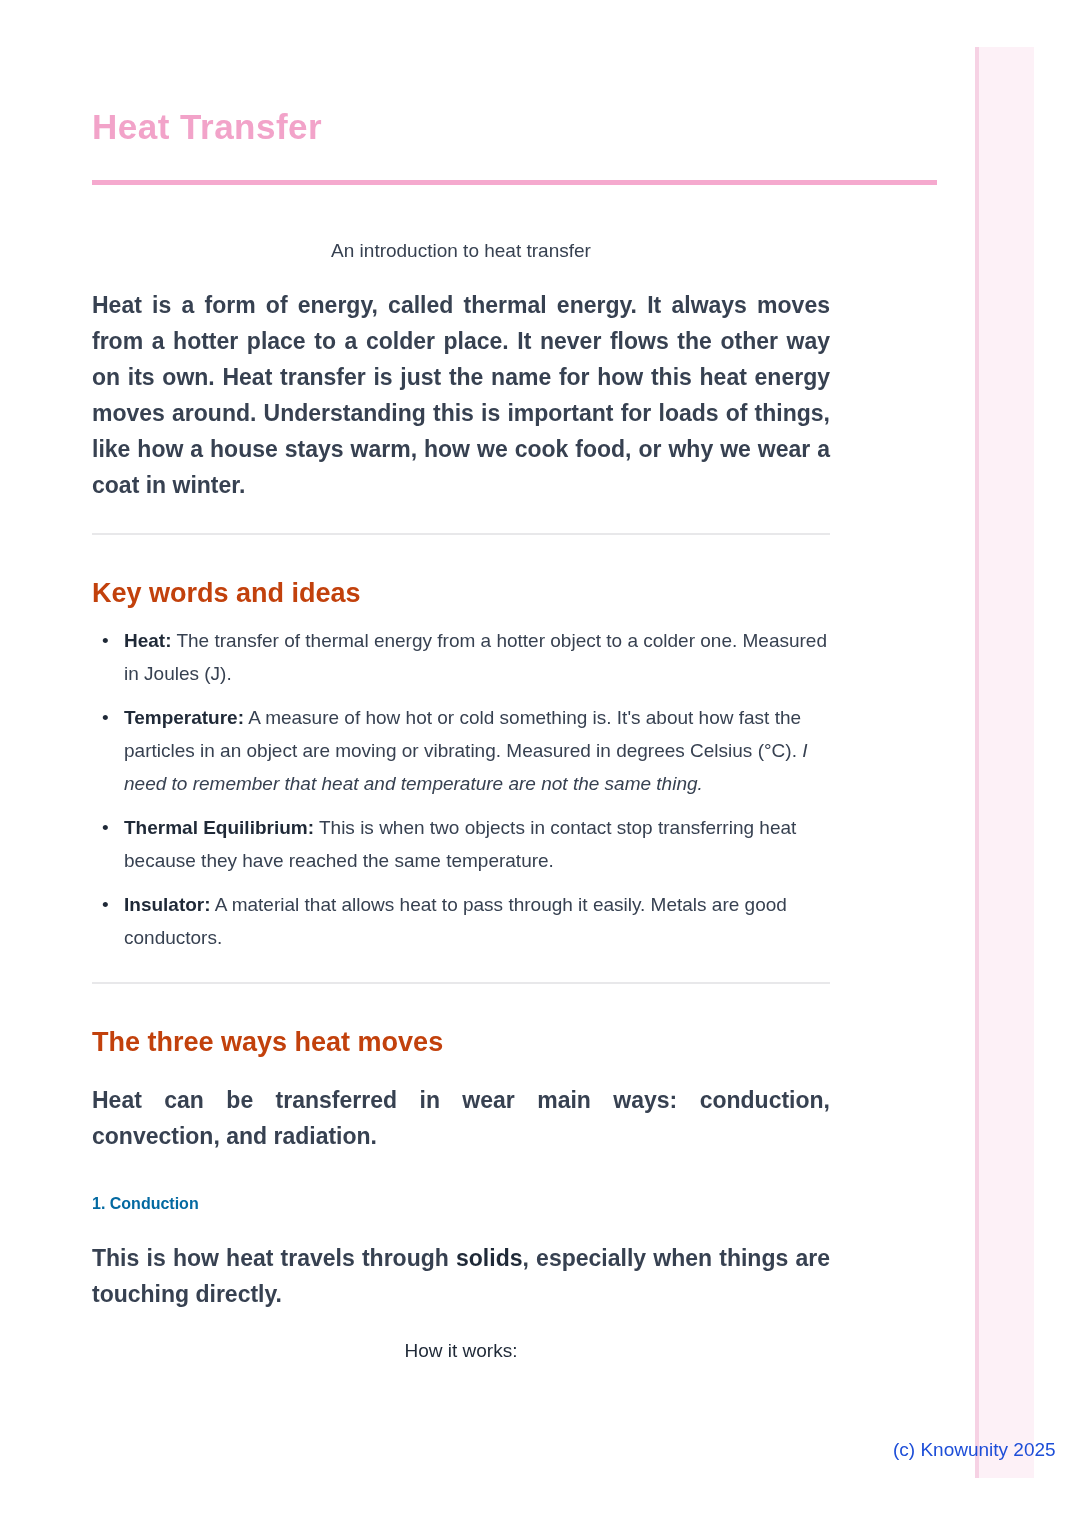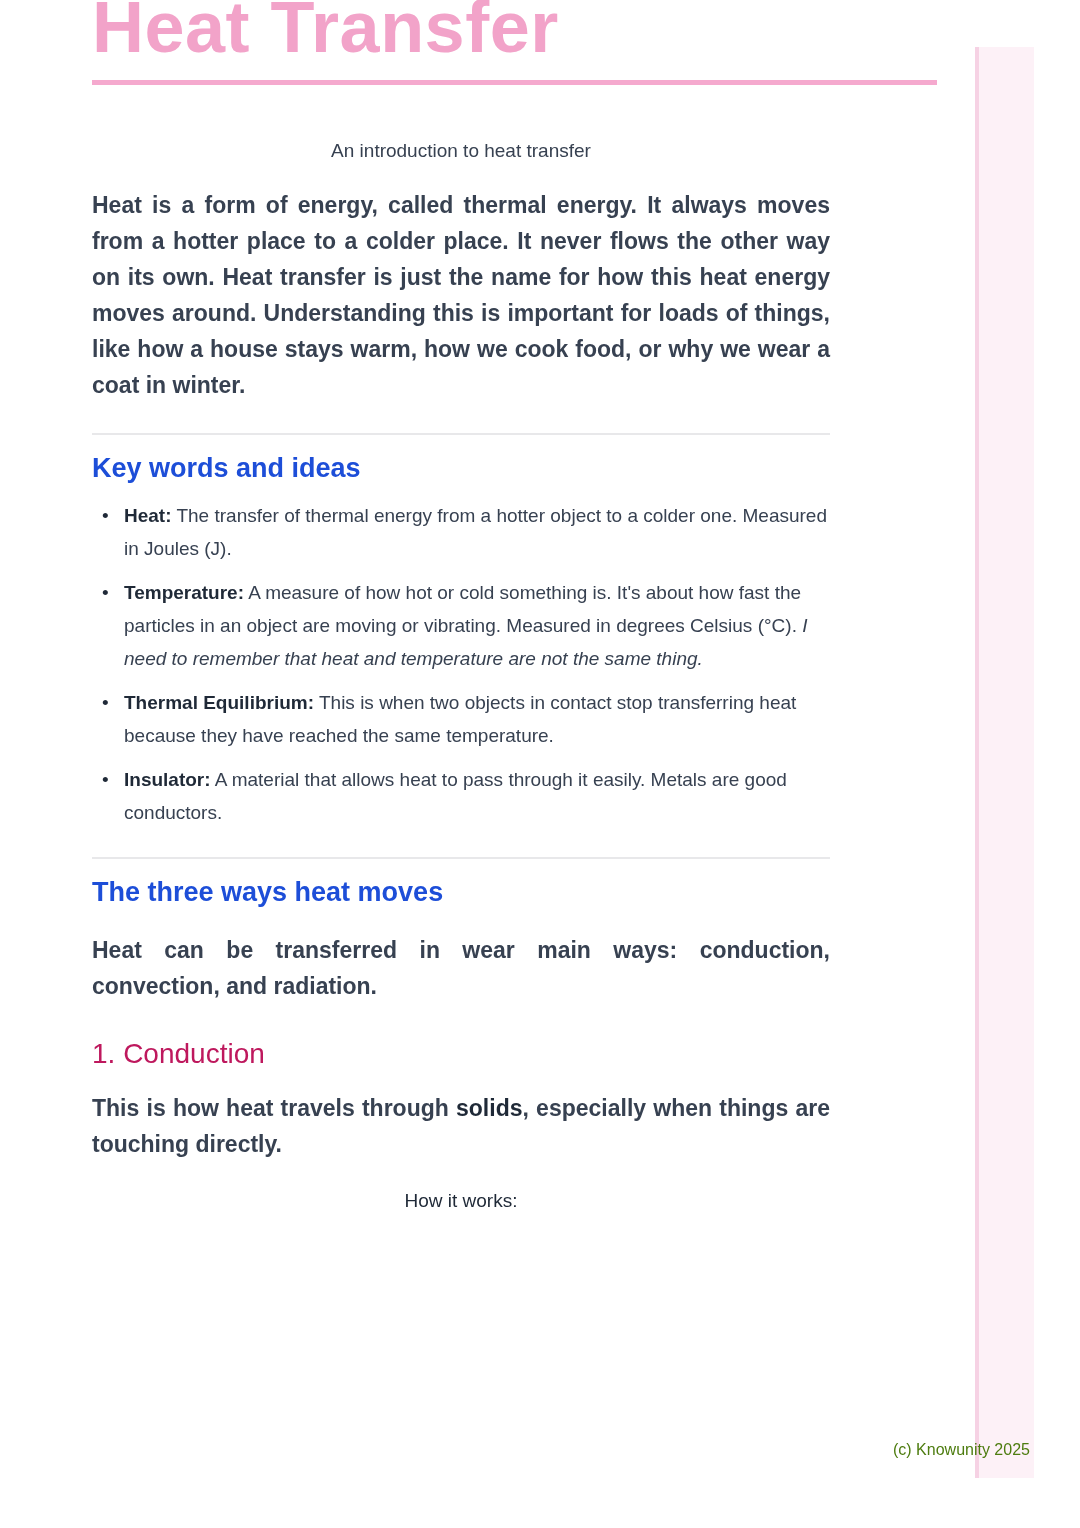--- a/index.html
+++ b/index.html
@@ -24,7 +24,8 @@
   .content { position: absolute; left: 92px; top: 0; width: 845px; }
 
   .doc-title {
-    font-size: 72px; line-height: 54px;
+    margin-top: 100px;
+    font-size: 35px; line-height: 54px;
     font-weight: 800;
     letter-spacing: 0.5px;
     color: #f2a3c9;

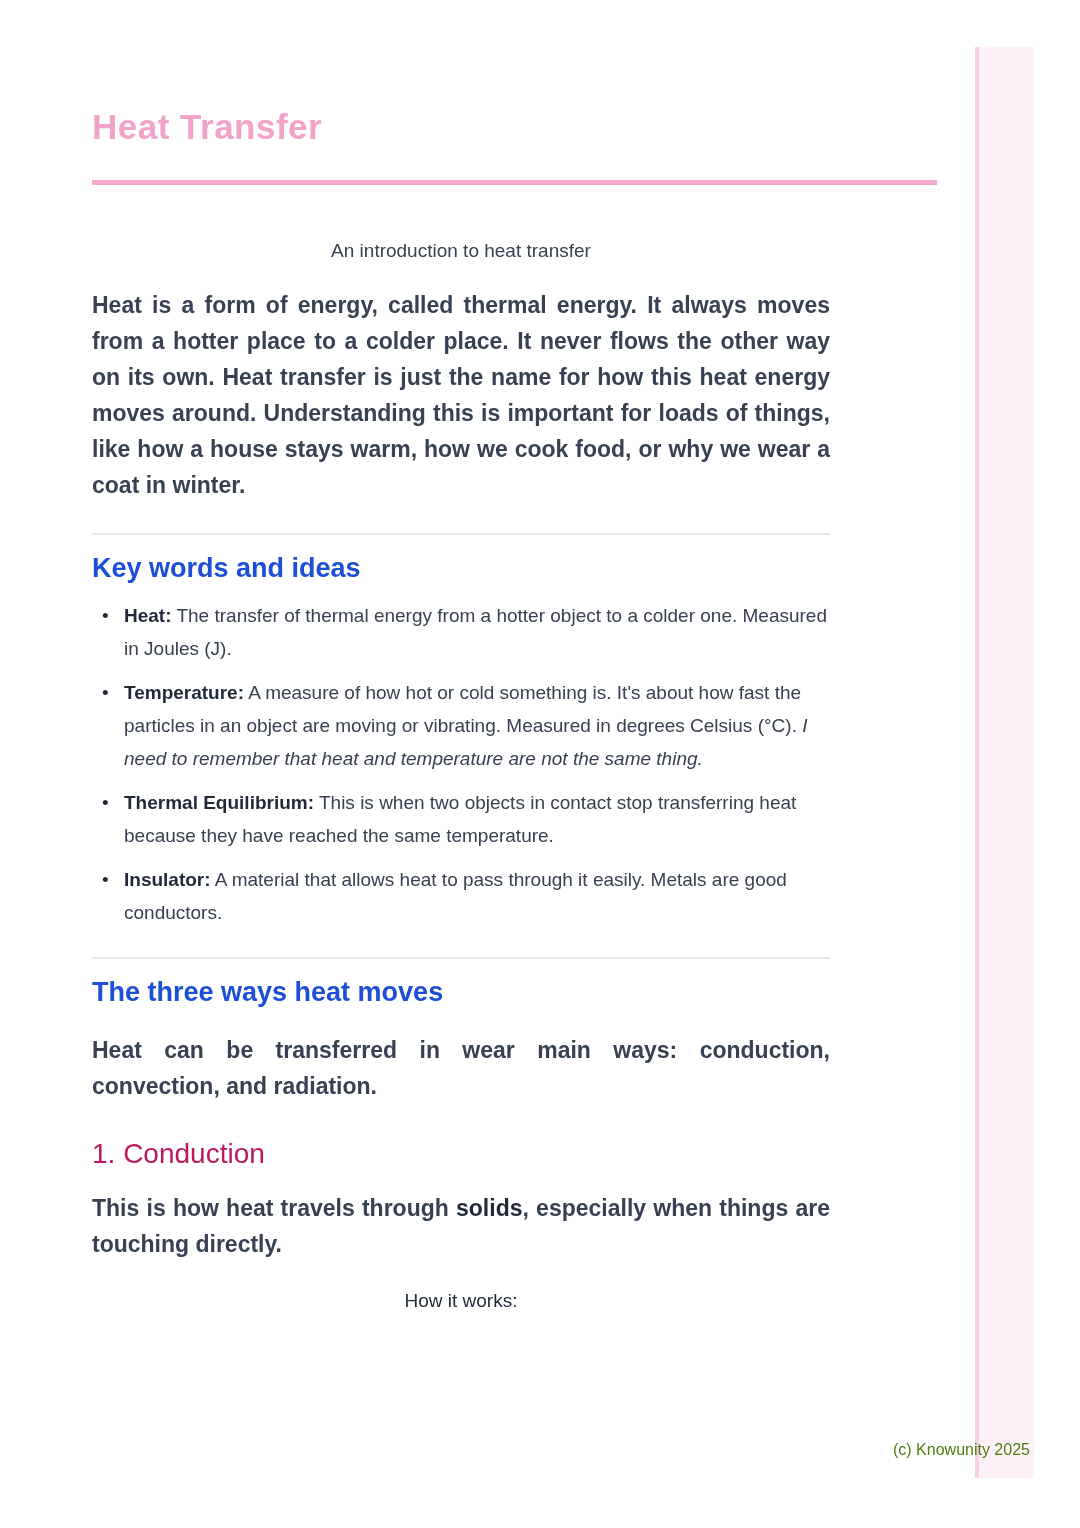--- a/index.html
+++ b/index.html
@@ -62,10 +62,10 @@
   .divider-2 { margin-top: 28px; }
 
   .section-heading {
-    margin-top: 18px;
+    margin-top: 43px;
     font-size: 27px; line-height: 30px;
     font-weight: 700;
-    color: #1d4ed8;
+    color: #c2410c;
   }
 
   .kw-list {

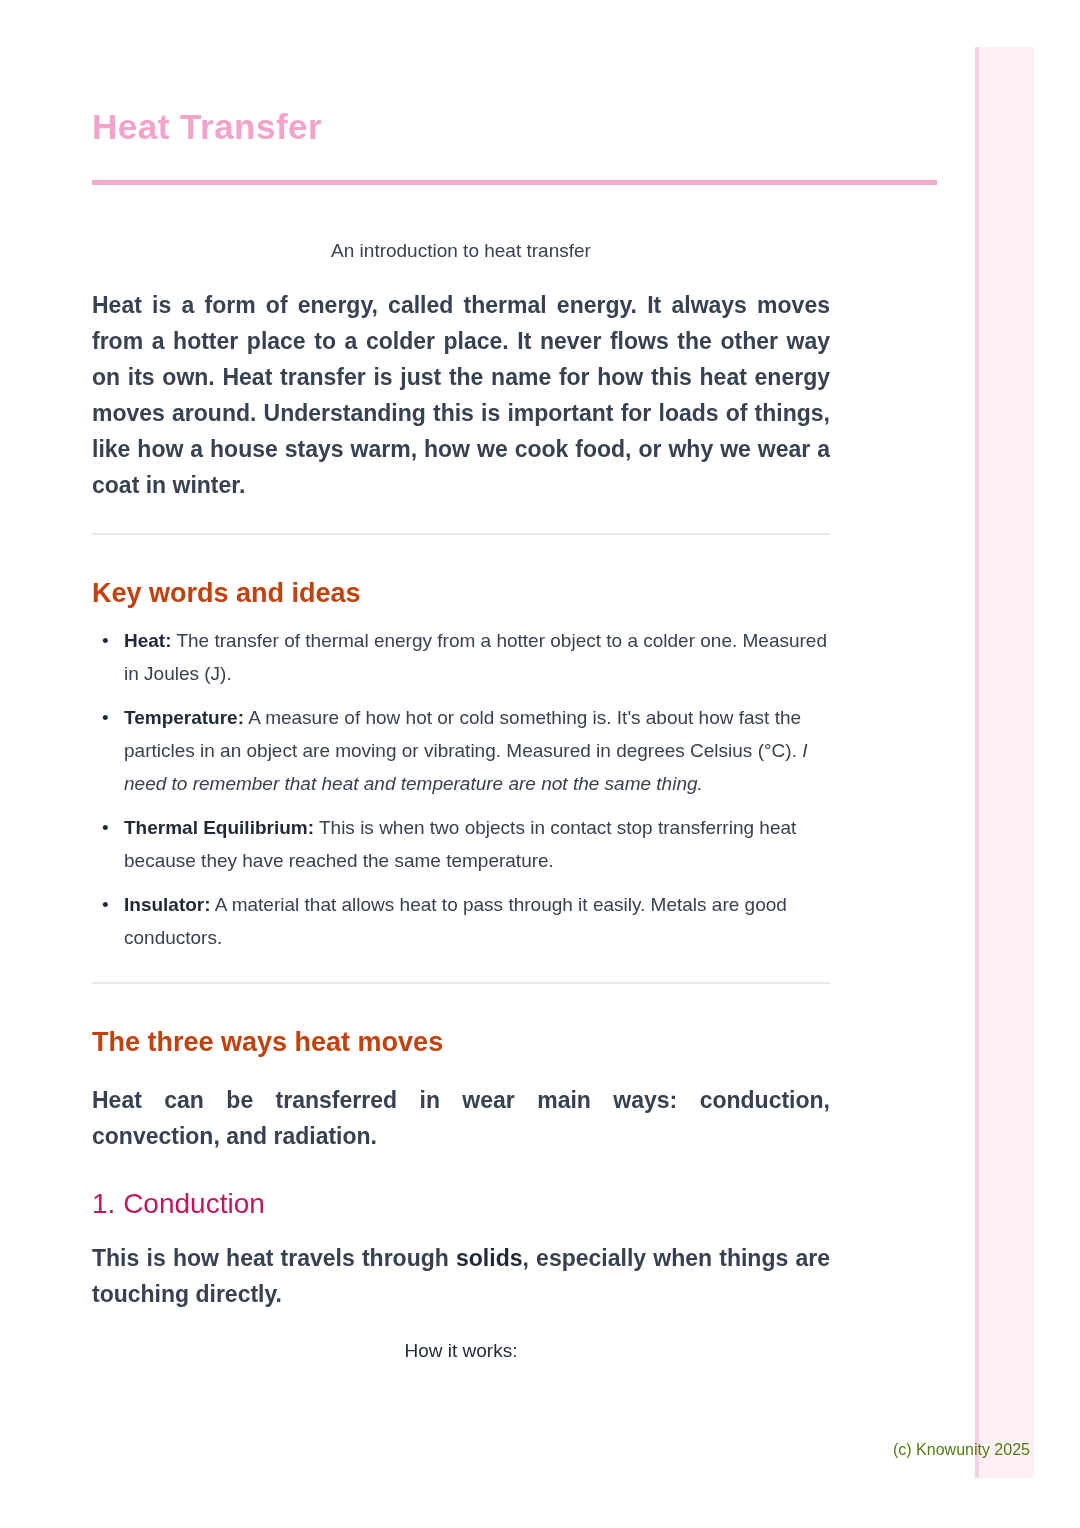--- a/index.html
+++ b/index.html
@@ -93,9 +93,9 @@
 
   .sub-heading {
     margin-top: 36px;
-    font-size: 28px; line-height: 28px;
-    font-weight: 400;
-    color: #be185d;
+    font-size: 16px; line-height: 28px;
+    font-weight: 700;
+    color: #0369a1;
   }
 
   .how-works {

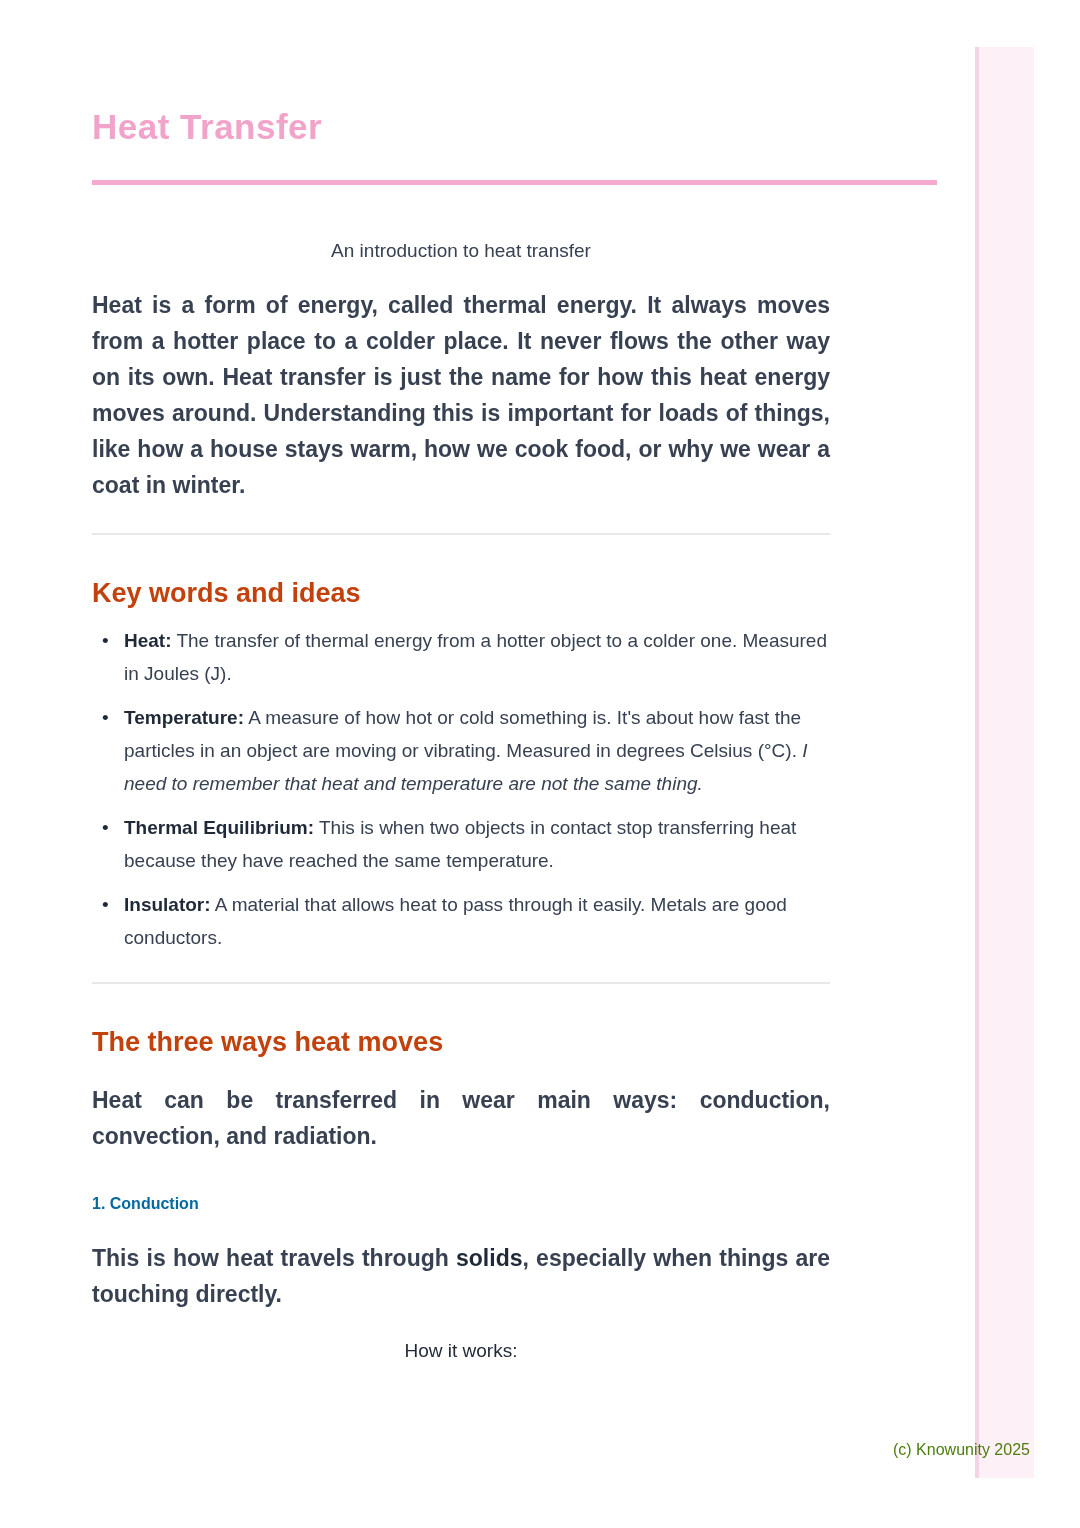--- a/index.html
+++ b/index.html
@@ -107,8 +107,8 @@
   .footer-credit {
     position: absolute;
     left: 893px; top: 1440px;
-    font-size: 16px; line-height: 20px;
-    color: #4d7c0f;
+    font-size: 19px; line-height: 20px;
+    color: #1d4ed8;
     white-space: nowrap;
   }
 </style>

